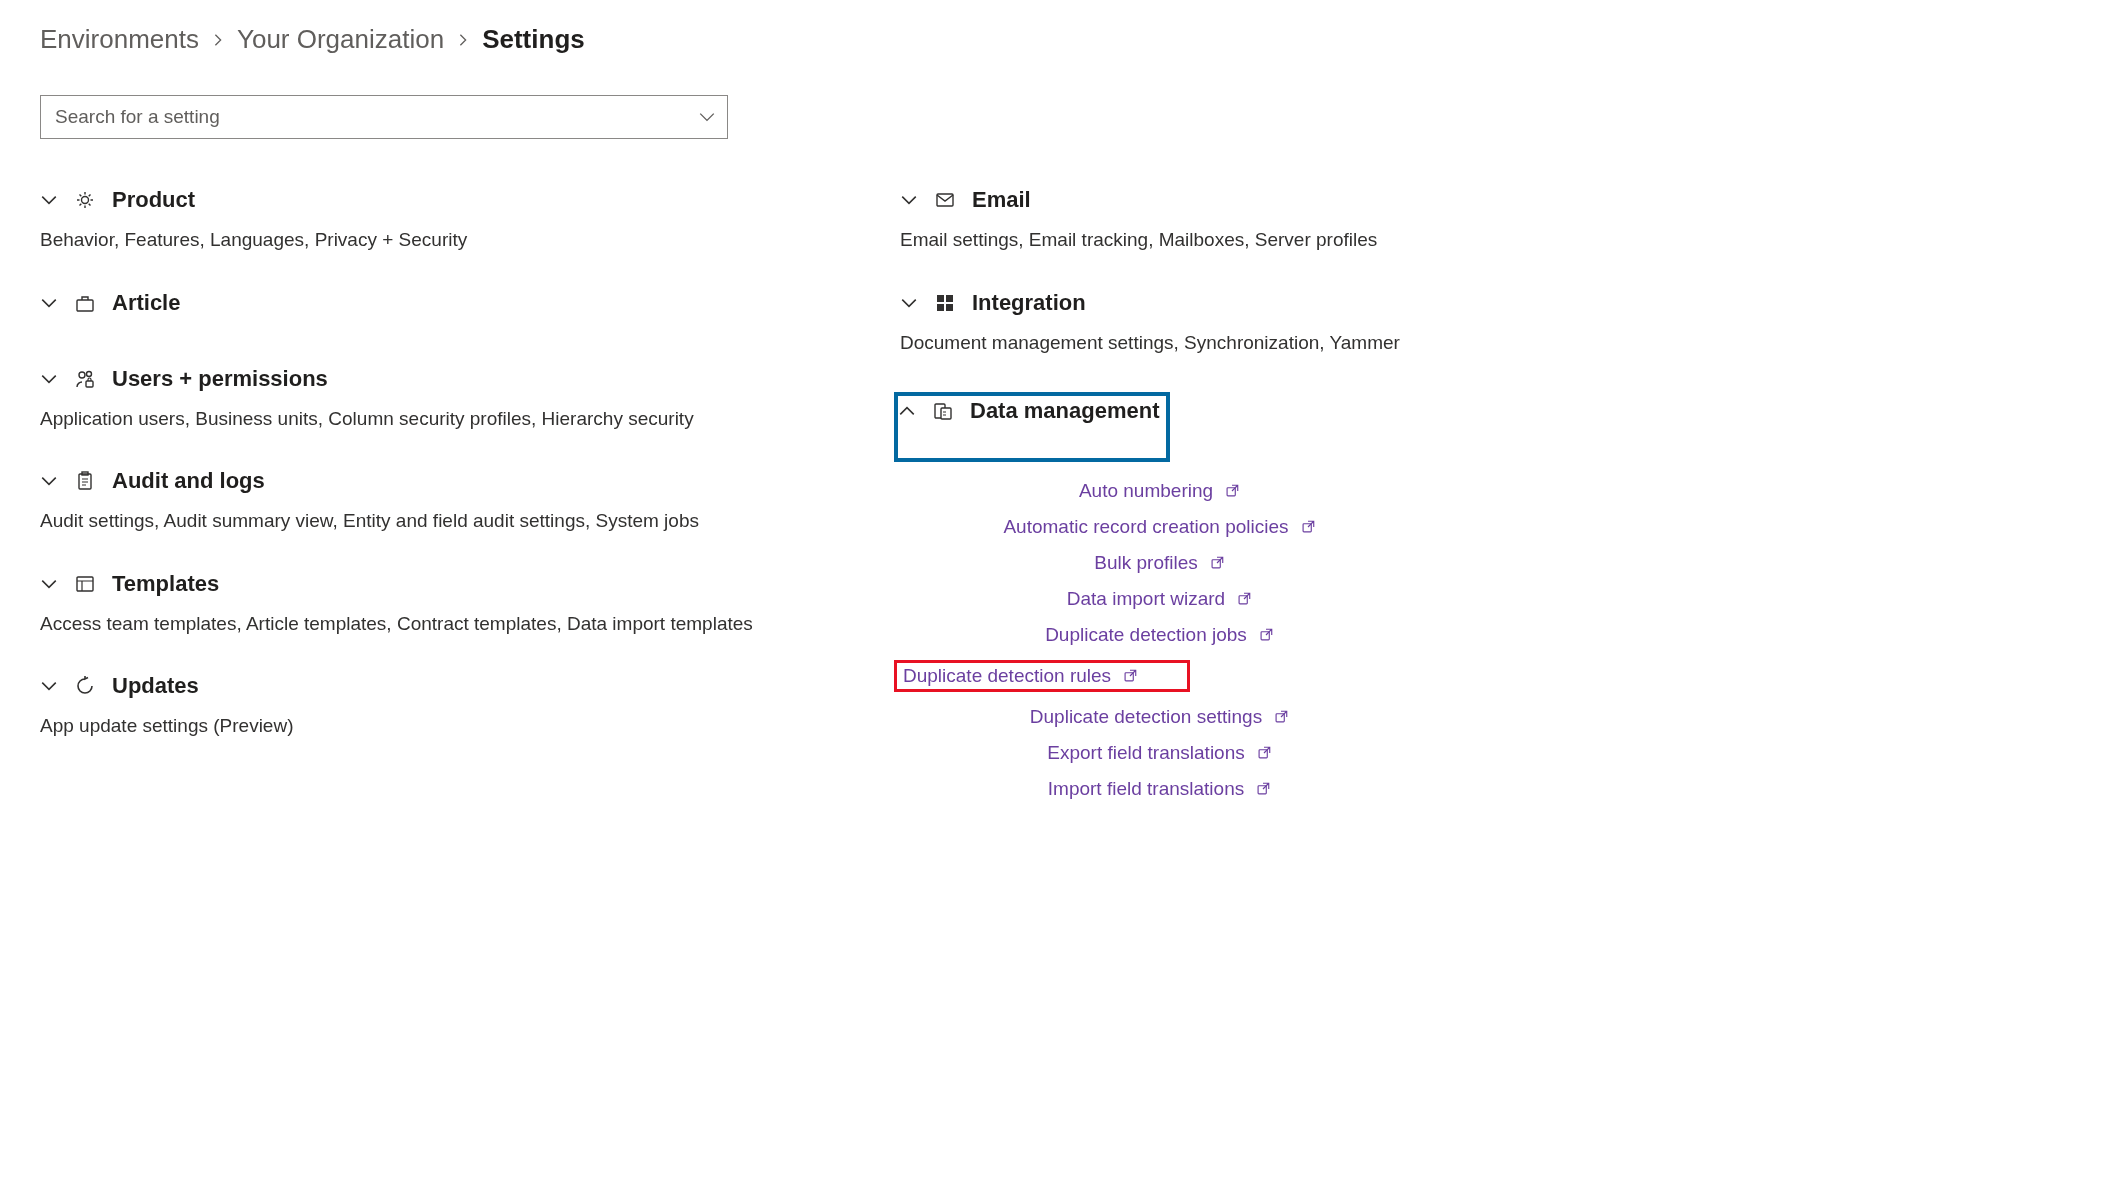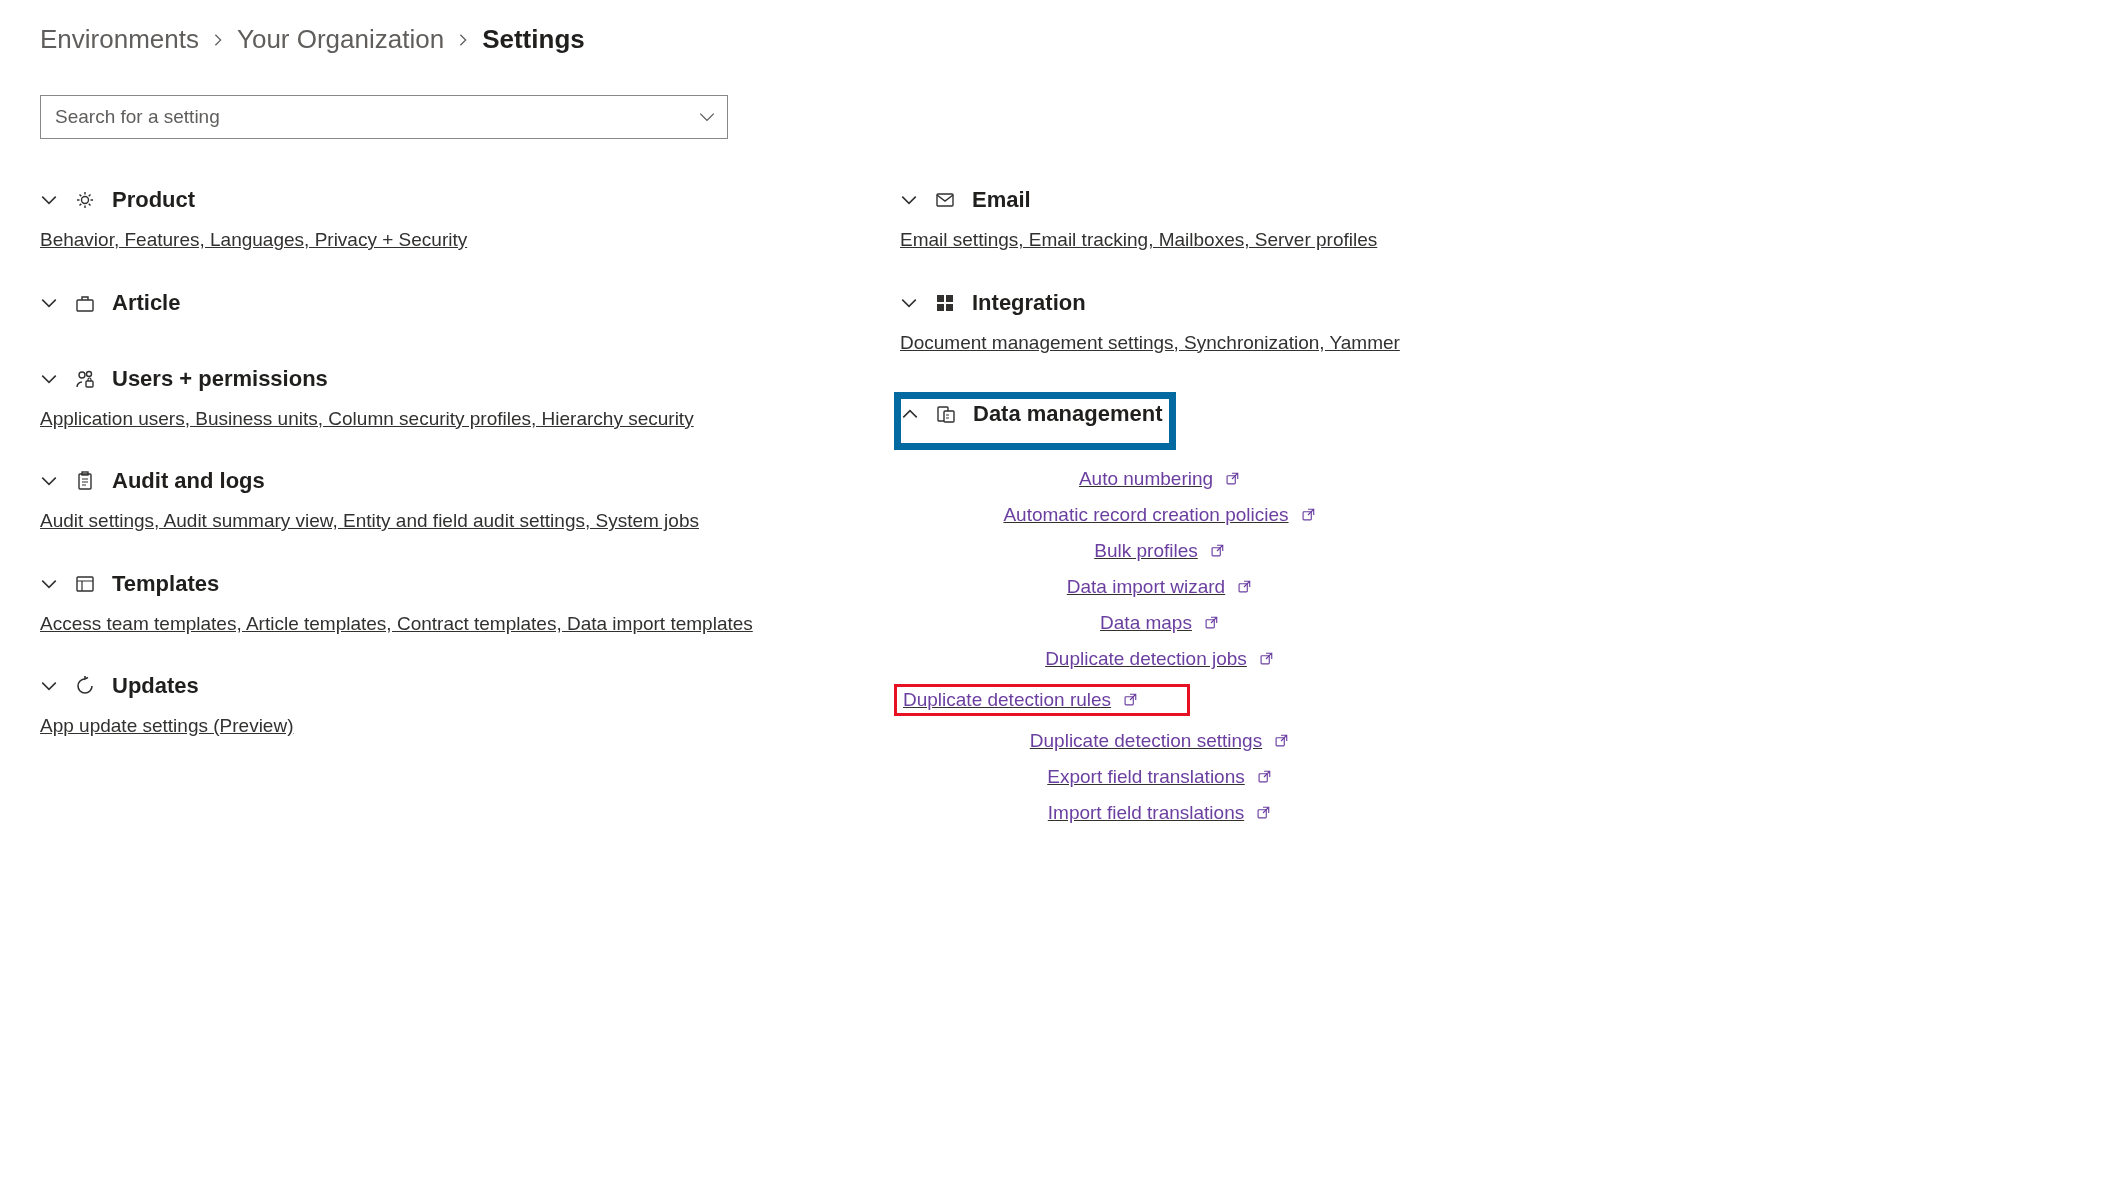--- a/index.html
+++ b/index.html
@@ -59,7 +59,6 @@
   .columns {
     display: flex;
     gap: 60px;
-    text-decoration: underline;
   }
   .col {
     flex: 0 0 auto;

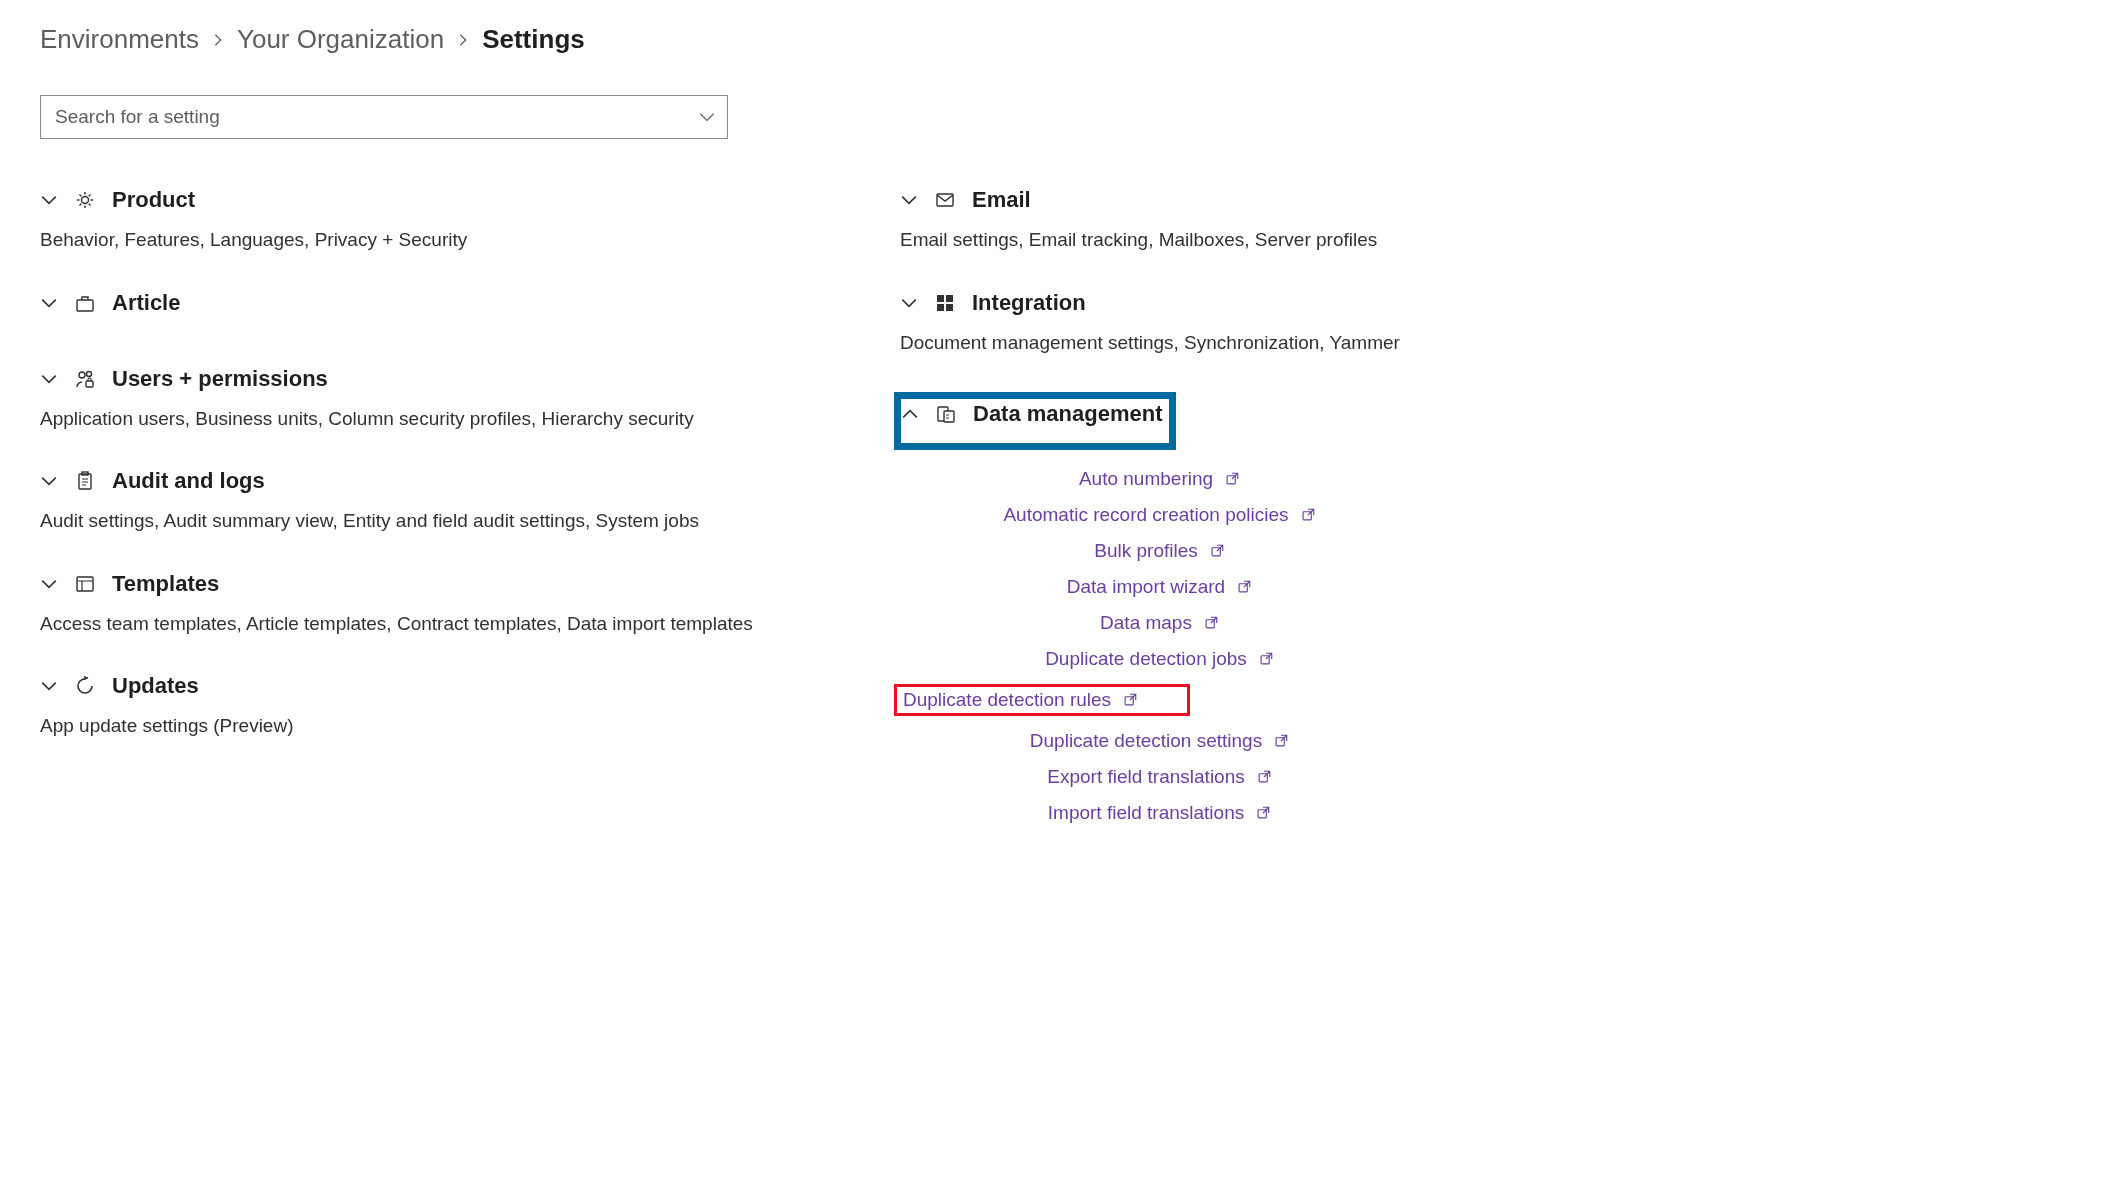--- a/index.html
+++ b/index.html
@@ -81,8 +81,8 @@
     color: #201f1e;
   }
   .highlight-red {
-    border: 7px solid #0369a1;
-    padding: 2px 6px 2px 0;
+    border: 4px solid #0369a1;
+    padding: 2px 6px 20px 0;
     margin-left: -6px;
   }
   .section-desc {

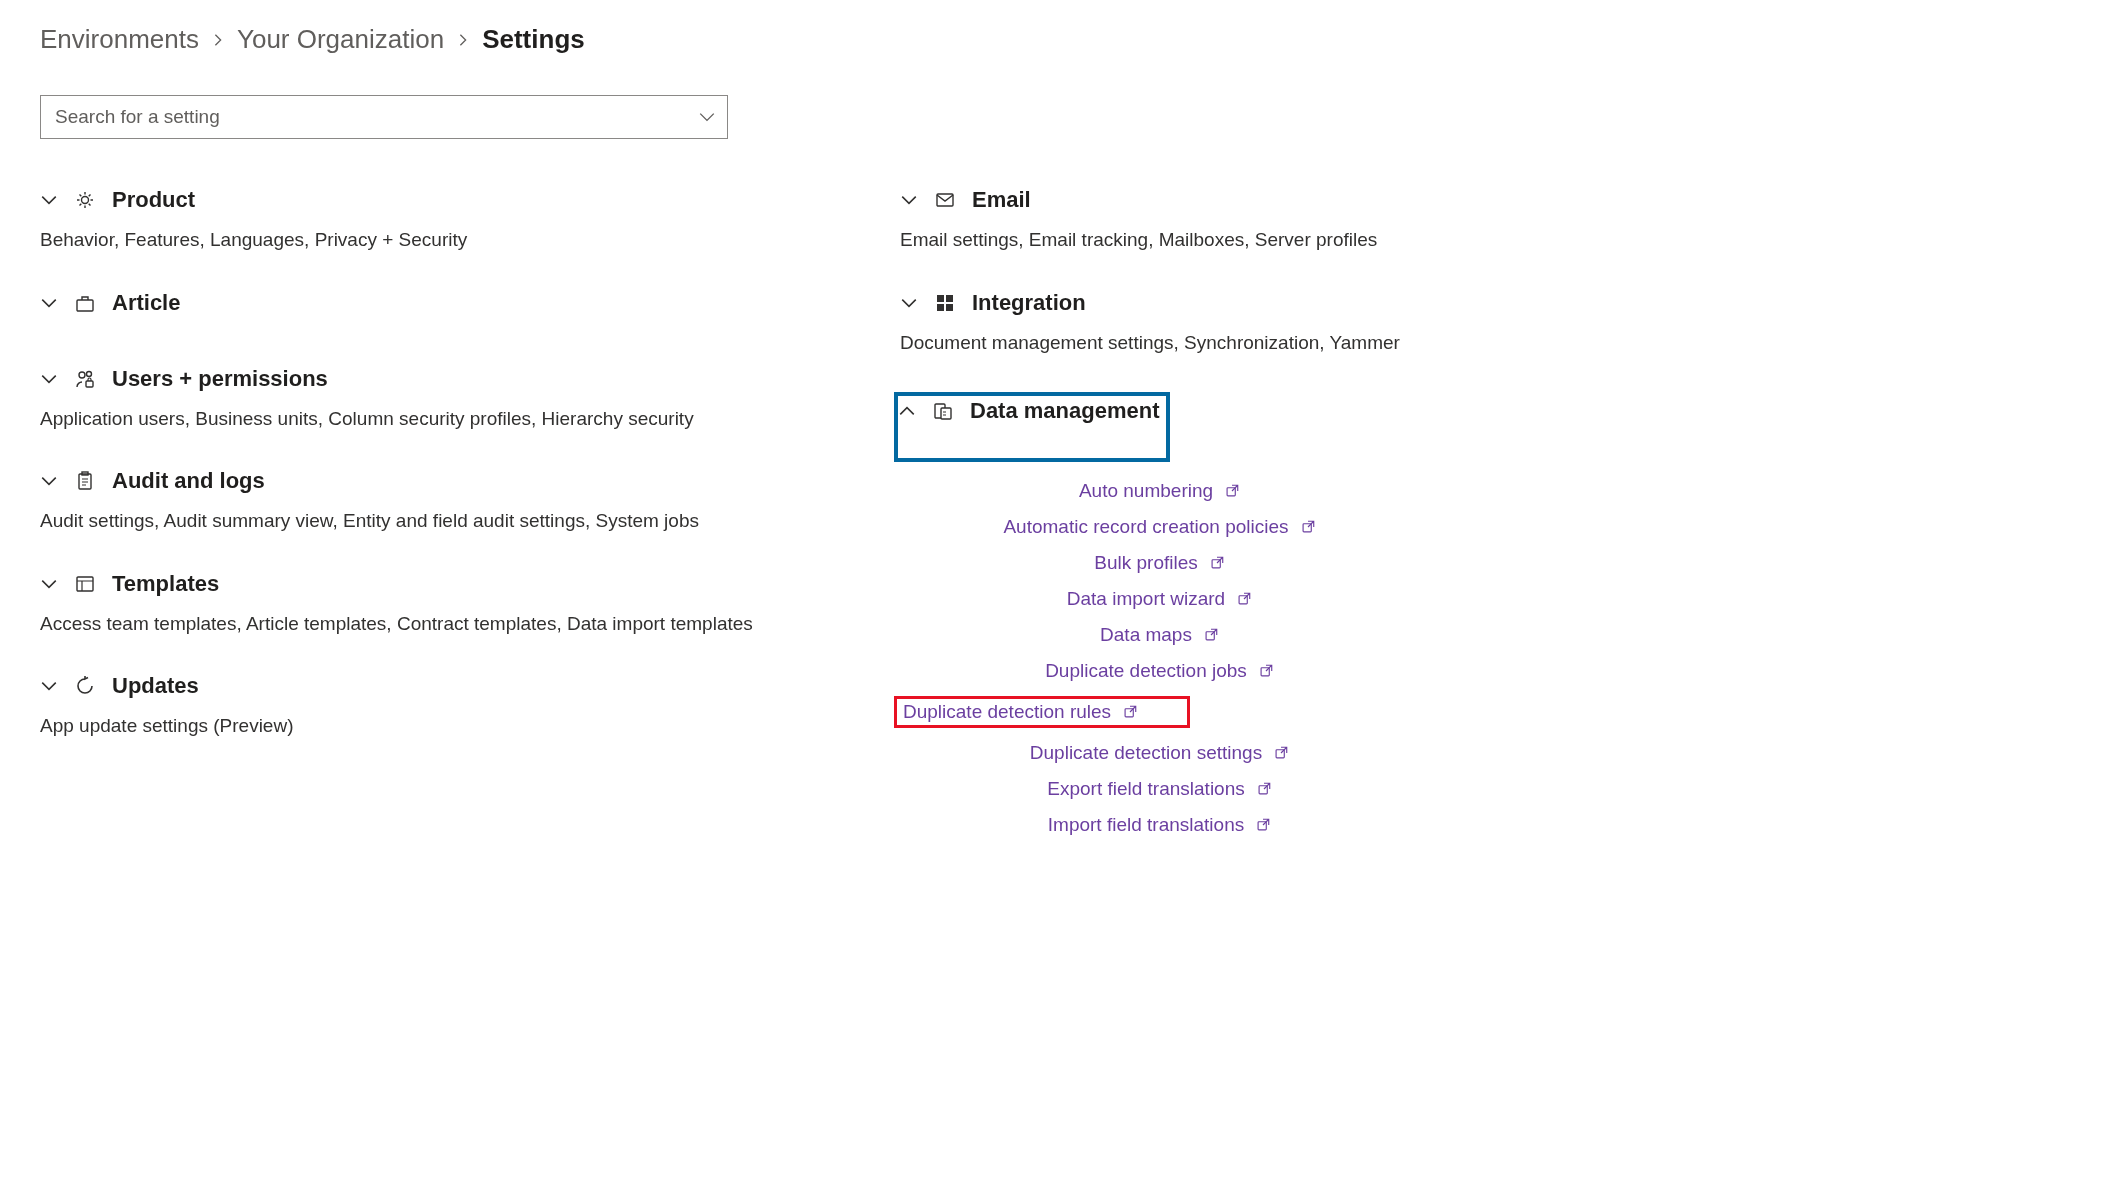--- a/index.html
+++ b/index.html
@@ -354,14 +354,6 @@
             </span>
           </div>
           <div class="link-item">
-            <span class="label">Data maps</span>
-            <span>
-              <svg class="icon-ext" viewBox="0 0 22 22">
-                <use href="#i-ext"></use>
-              </svg>
-            </span>
-          </div>
-          <div class="link-item">
             <span class="label">Duplicate detection jobs</span>
             <span>
               <svg class="icon-ext" viewBox="0 0 22 22">

